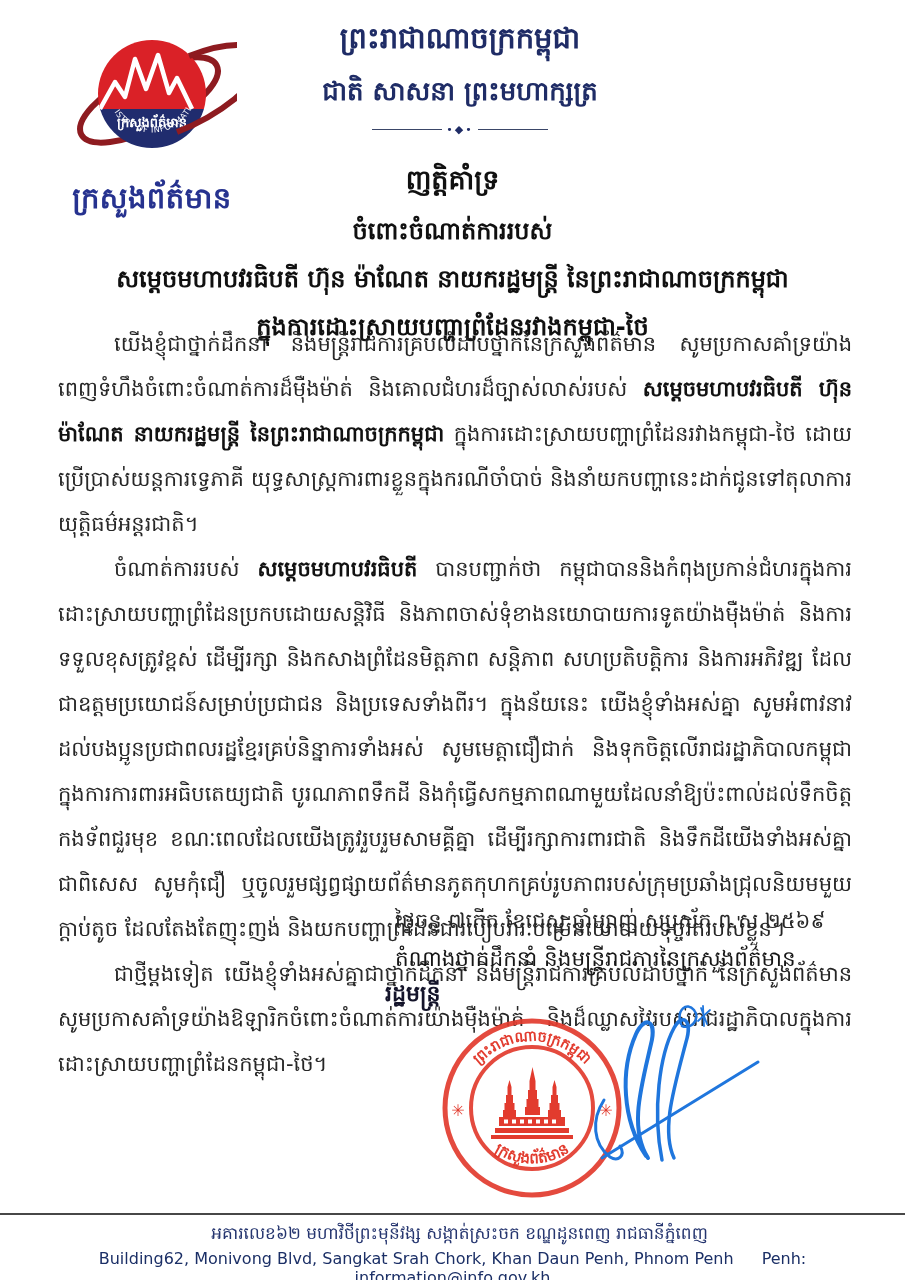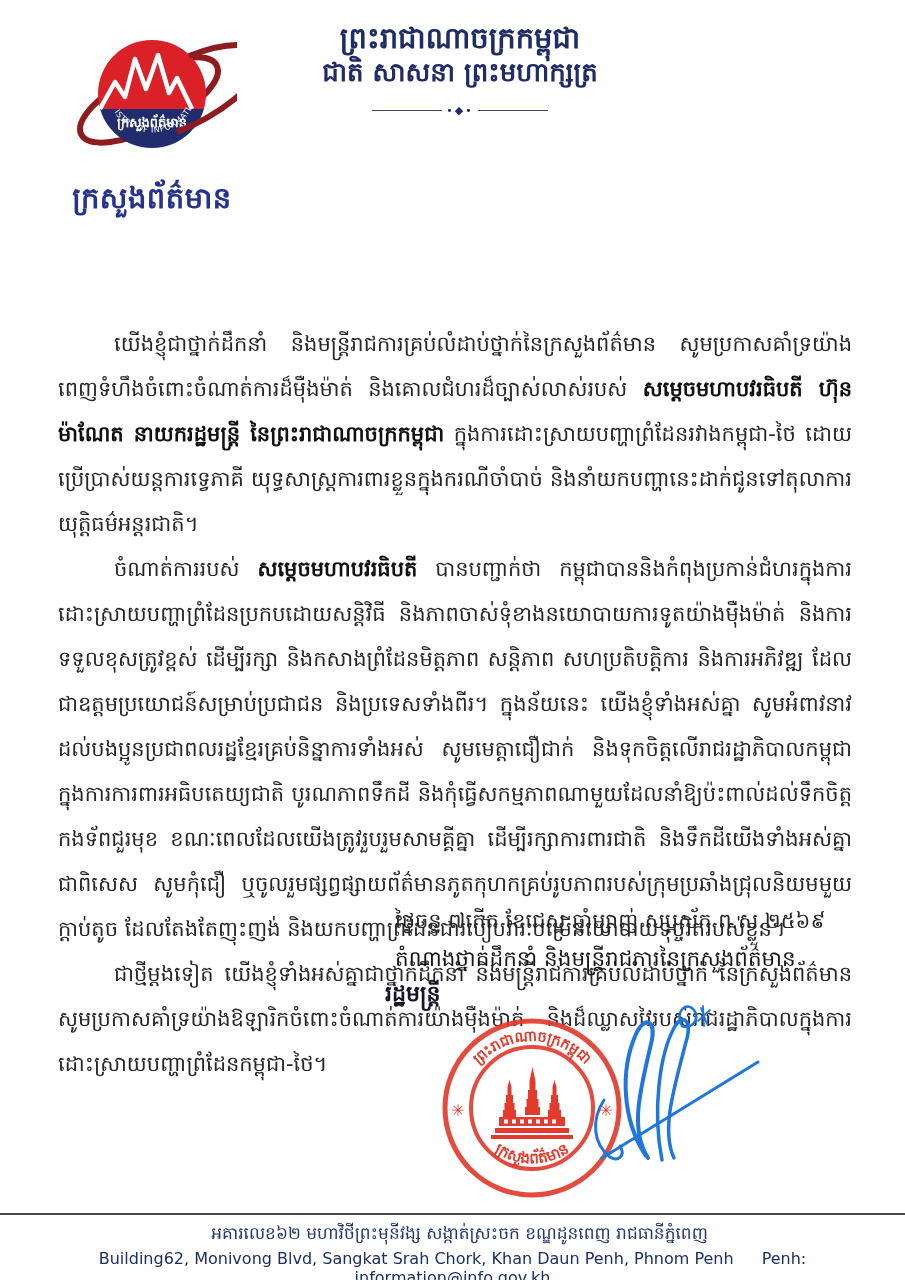--- a/index.html
+++ b/index.html
@@ -16,7 +16,7 @@
   }
   .head-center{position:absolute;left:240px;top:20px;width:440px;text-align:center;}
   .kingdom{font-size:29px;font-weight:bold;color:#1f2c66;line-height:1.25;}
-  .motto{font-size:26px;font-weight:bold;color:#1f2c66;margin-top:1px;line-height:1.2;}
+  .motto{font-size:26px;font-weight:bold;color:#1f2c66;margin-top:20px;line-height:1.2;}
   .divider{display:flex;align-items:center;justify-content:center;margin-top:16px;color:#1f2c66;}
   .divider .bar{width:70px;height:0;border-top:1.5px solid #3a4668;}
   .divider .orn{font-size:11px;padding:0 4px;letter-spacing:2px;color:#1f2c66;}

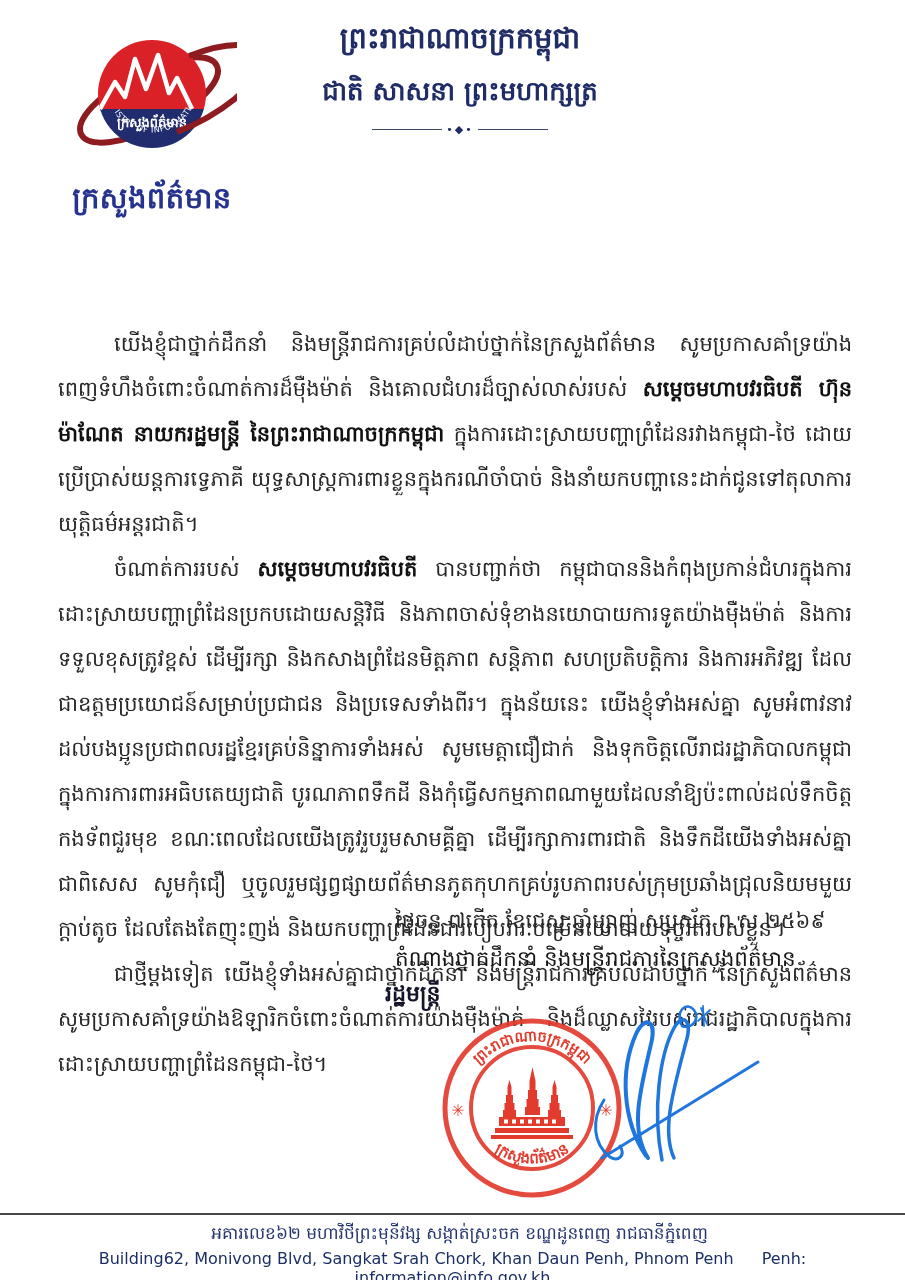--- a/index.html
+++ b/index.html
@@ -99,6 +99,12 @@
     </div>
   </div>
 
+  <div class="title-block">
+    <div class="title-l1">ញត្តិគាំទ្រ</div>
+    <div class="title-l2">ចំពោះចំណាត់ការរបស់</div>
+    <div class="title-l3">សម្តេចមហាបវរធិបតី ហ៊ុន ម៉ាណែត នាយករដ្ឋមន្ត្រី នៃព្រះរាជាណាចក្រកម្ពុជា</div>
+    <div class="title-l4">ក្នុងការដោះស្រាយបញ្ហាព្រំដែនរវាងកម្ពុជា-ថៃ</div>
+  </div>
 
   <div class="body-block">
     <p><span>យើងខ្ញុំជាថ្នាក់ដឹកនាំ និងមន្ត្រីរាជការគ្រប់លំដាប់ថ្នាក់នៃក្រសួងព័ត៌មាន សូមប្រកាសគាំទ្រយ៉ាងពេញទំហឹងចំពោះចំណាត់ការដ៏មុឺងម៉ាត់ និងគោលជំហរដ៏ច្បាស់លាស់របស់ </span><span class="b">សម្តេចមហាបវរធិបតី ហ៊ុន ម៉ាណែត នាយករដ្ឋមន្ត្រី នៃព្រះរាជាណាចក្រកម្ពុជា</span><span> ក្នុងការដោះស្រាយបញ្ហាព្រំដែនរវាងកម្ពុជា-ថៃ ដោយប្រើប្រាស់យន្តការទ្វេភាគី យុទ្ធសាស្ត្រការពារខ្លួនក្នុងករណីចាំបាច់ និងនាំយកបញ្ហានេះដាក់ជូនទៅតុលាការយុត្តិធម៌អន្តរជាតិ។</span></p>

